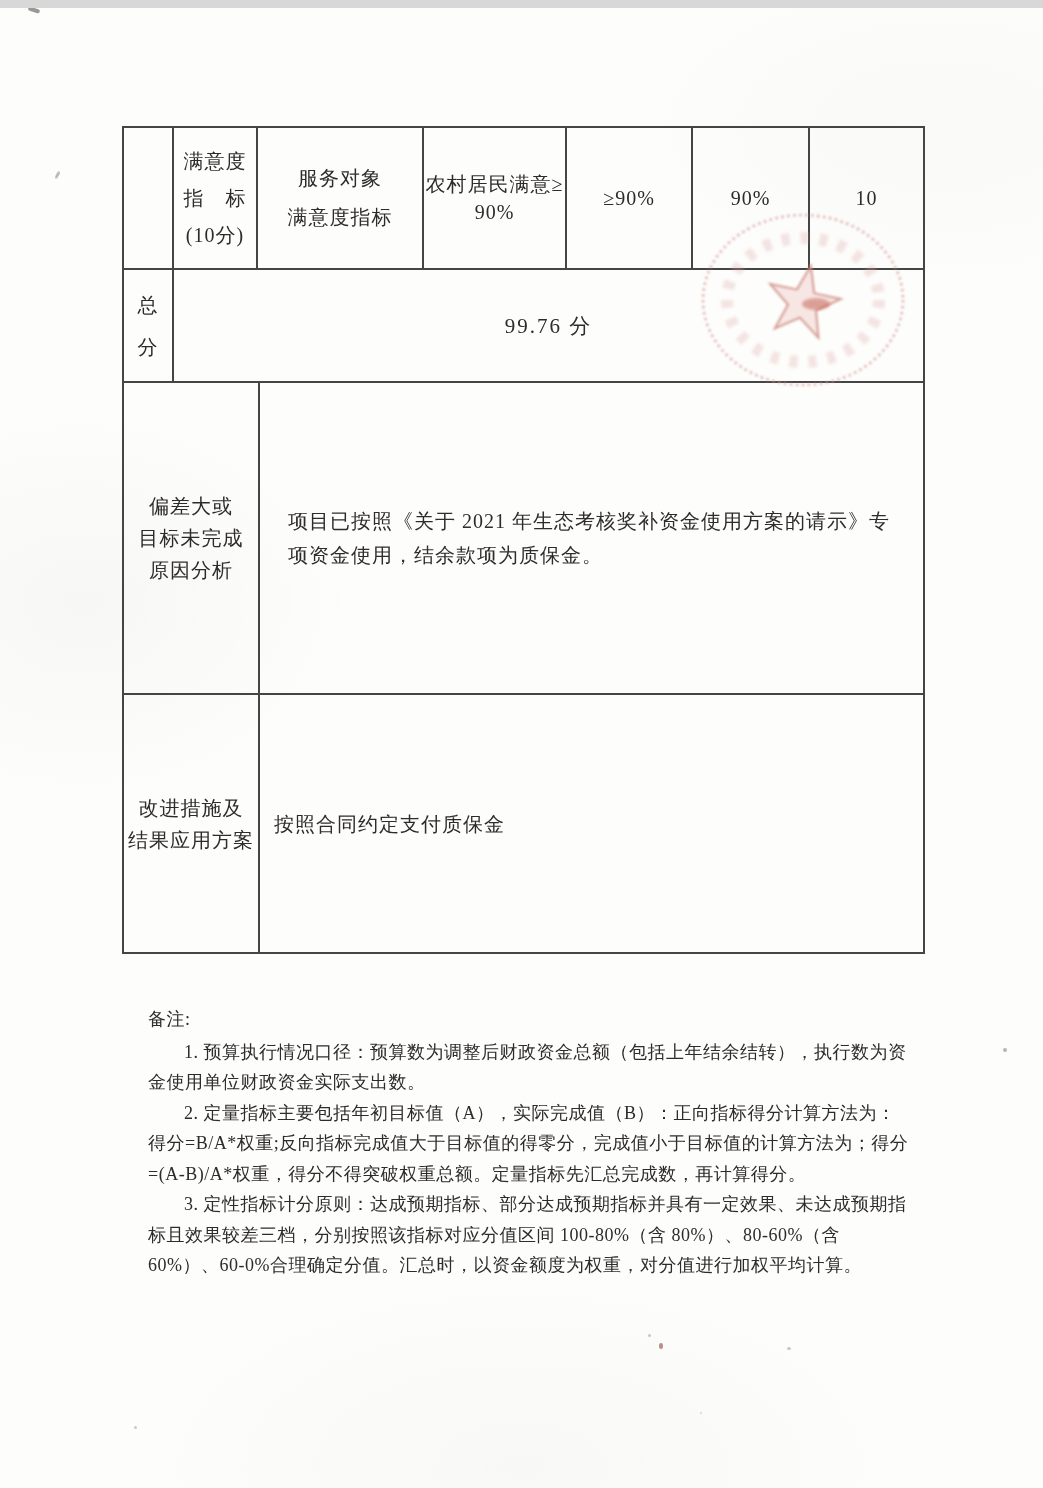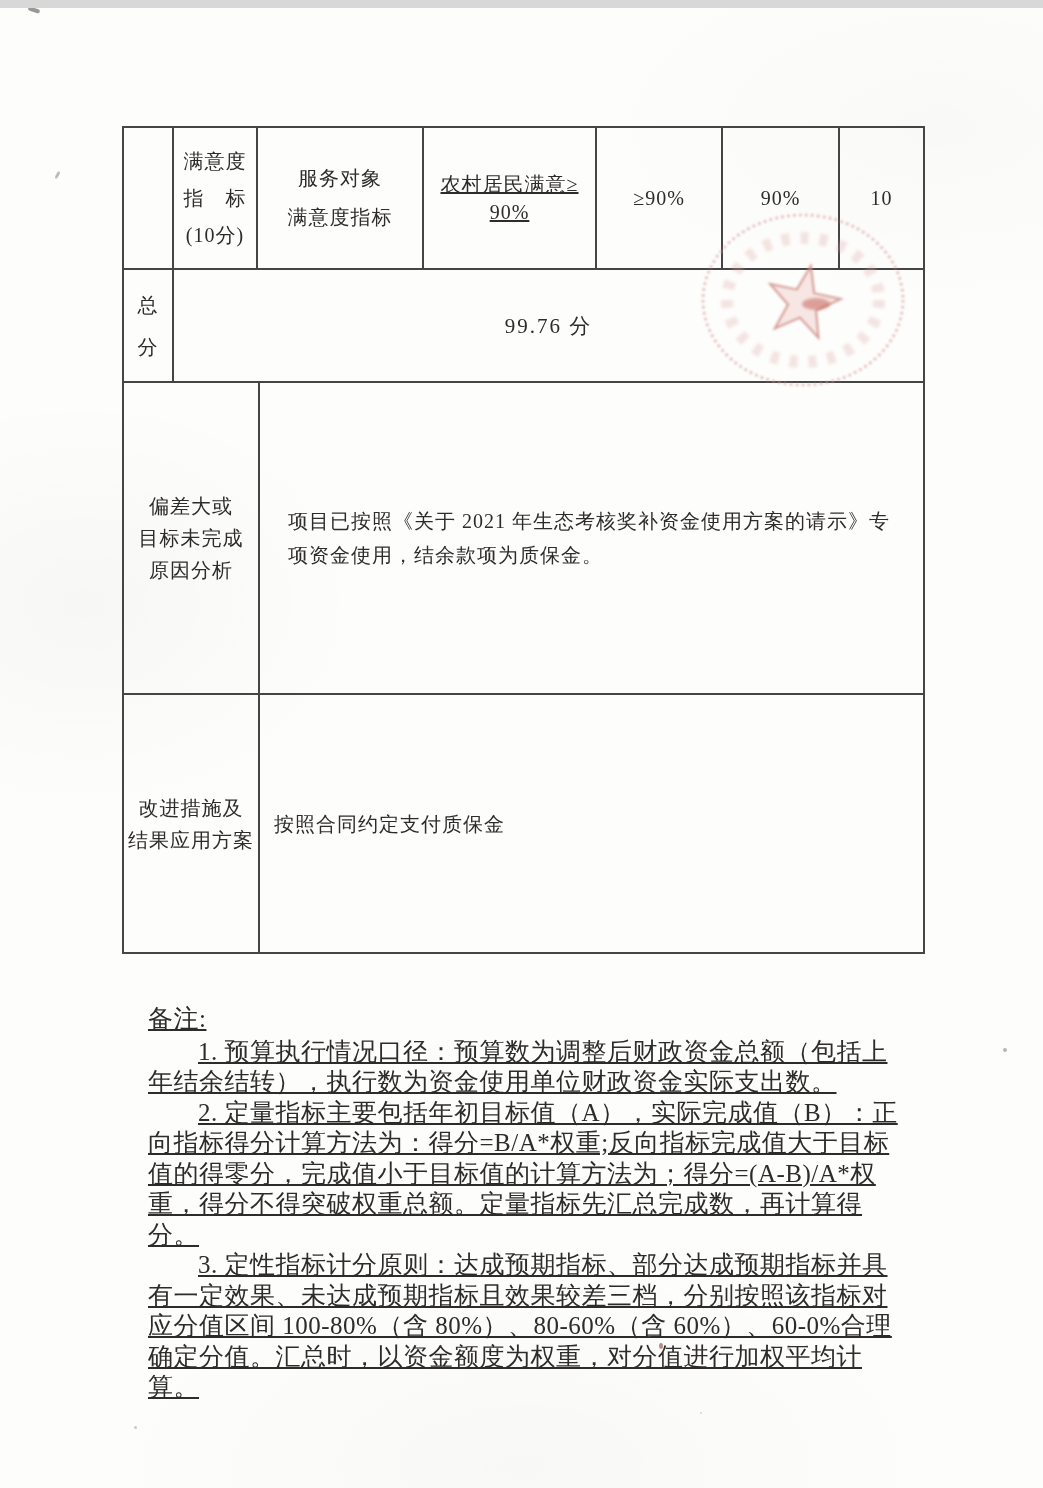--- a/index.html
+++ b/index.html
@@ -37,7 +37,7 @@
   .r1 .c0{width:50px;}
   .r1 .c1{width:84px;line-height:37px;}
   .r1 .c2{width:166px;line-height:39px;}
-  .r1 .c3{width:173px;line-height:28px;text-decoration:underline;}
+  .r1 .c3{width:143px;line-height:28px;}
   .r1 .c4{width:126px;}
   .r1 .c5{width:117px;}
   .r1 .c6{flex:1;}

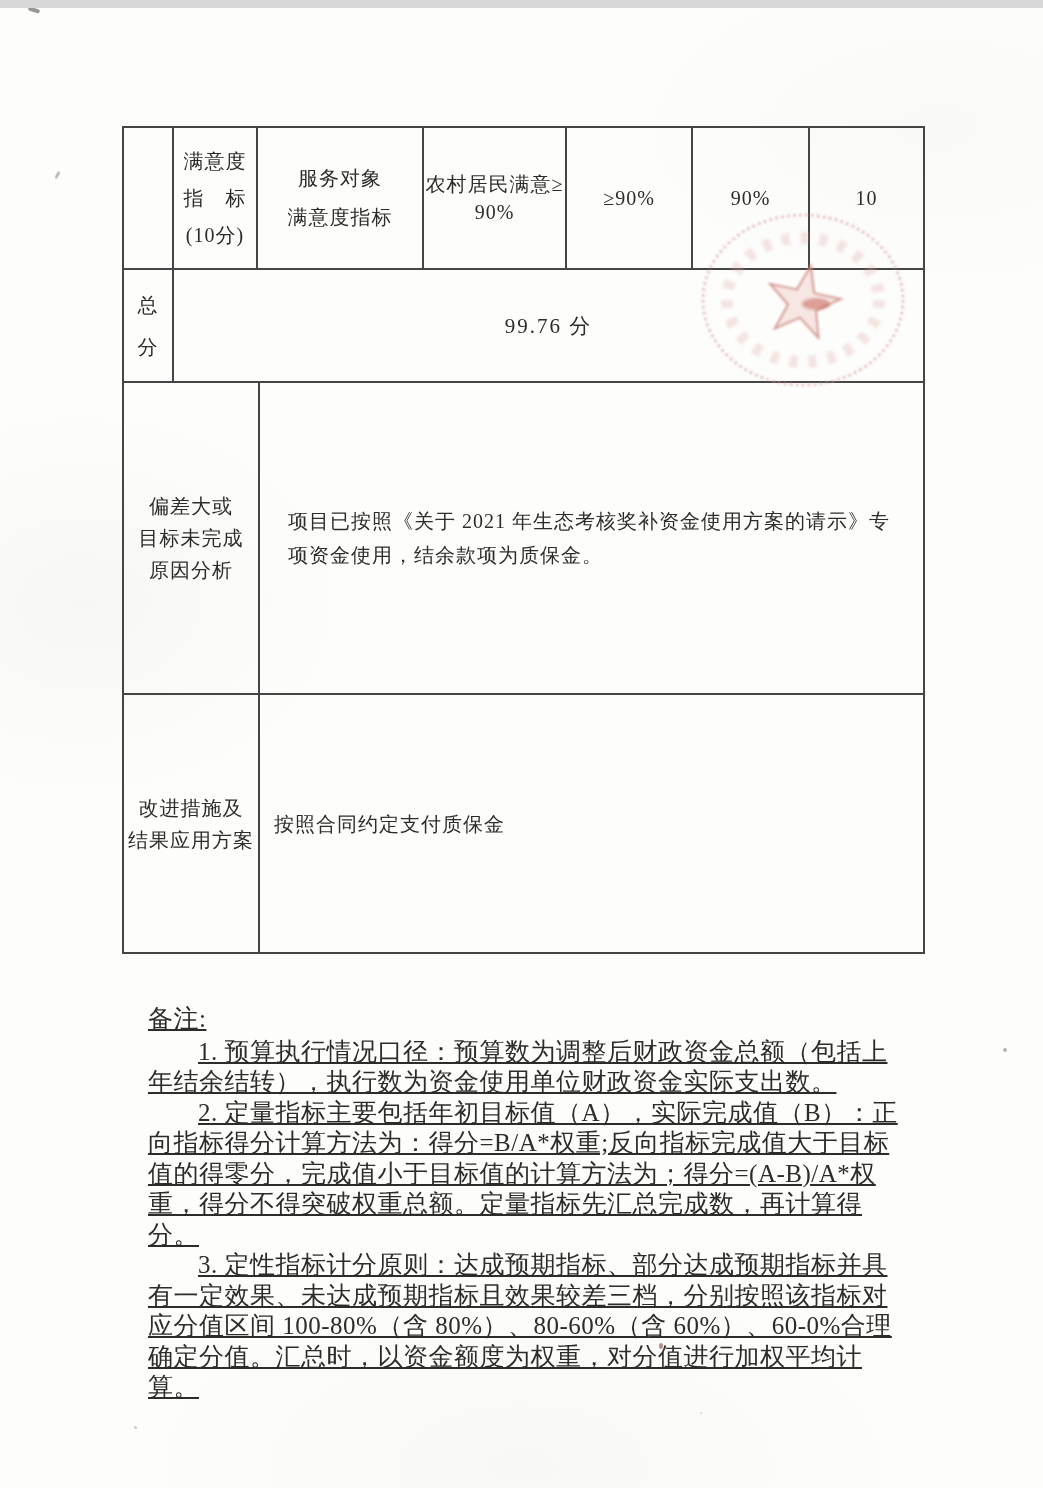--- a/index.html
+++ b/index.html
@@ -50,7 +50,7 @@
   }
   .r3 .c1{padding-top:0;padding-left:28px;}
   
-  .notes{position:absolute;left:148px;top:996px;width:764px;font-size:25px;line-height:30.5px;letter-spacing:0.5px;text-decoration:underline;}
+  .notes{position:absolute;left:148px;top:996px;width:764px;font-size:18px;line-height:30.5px;letter-spacing:0.5px;}
   .notes .heading{margin:0 0 2px 0;}
   .notes p{margin:0;text-indent:2em;}
   

